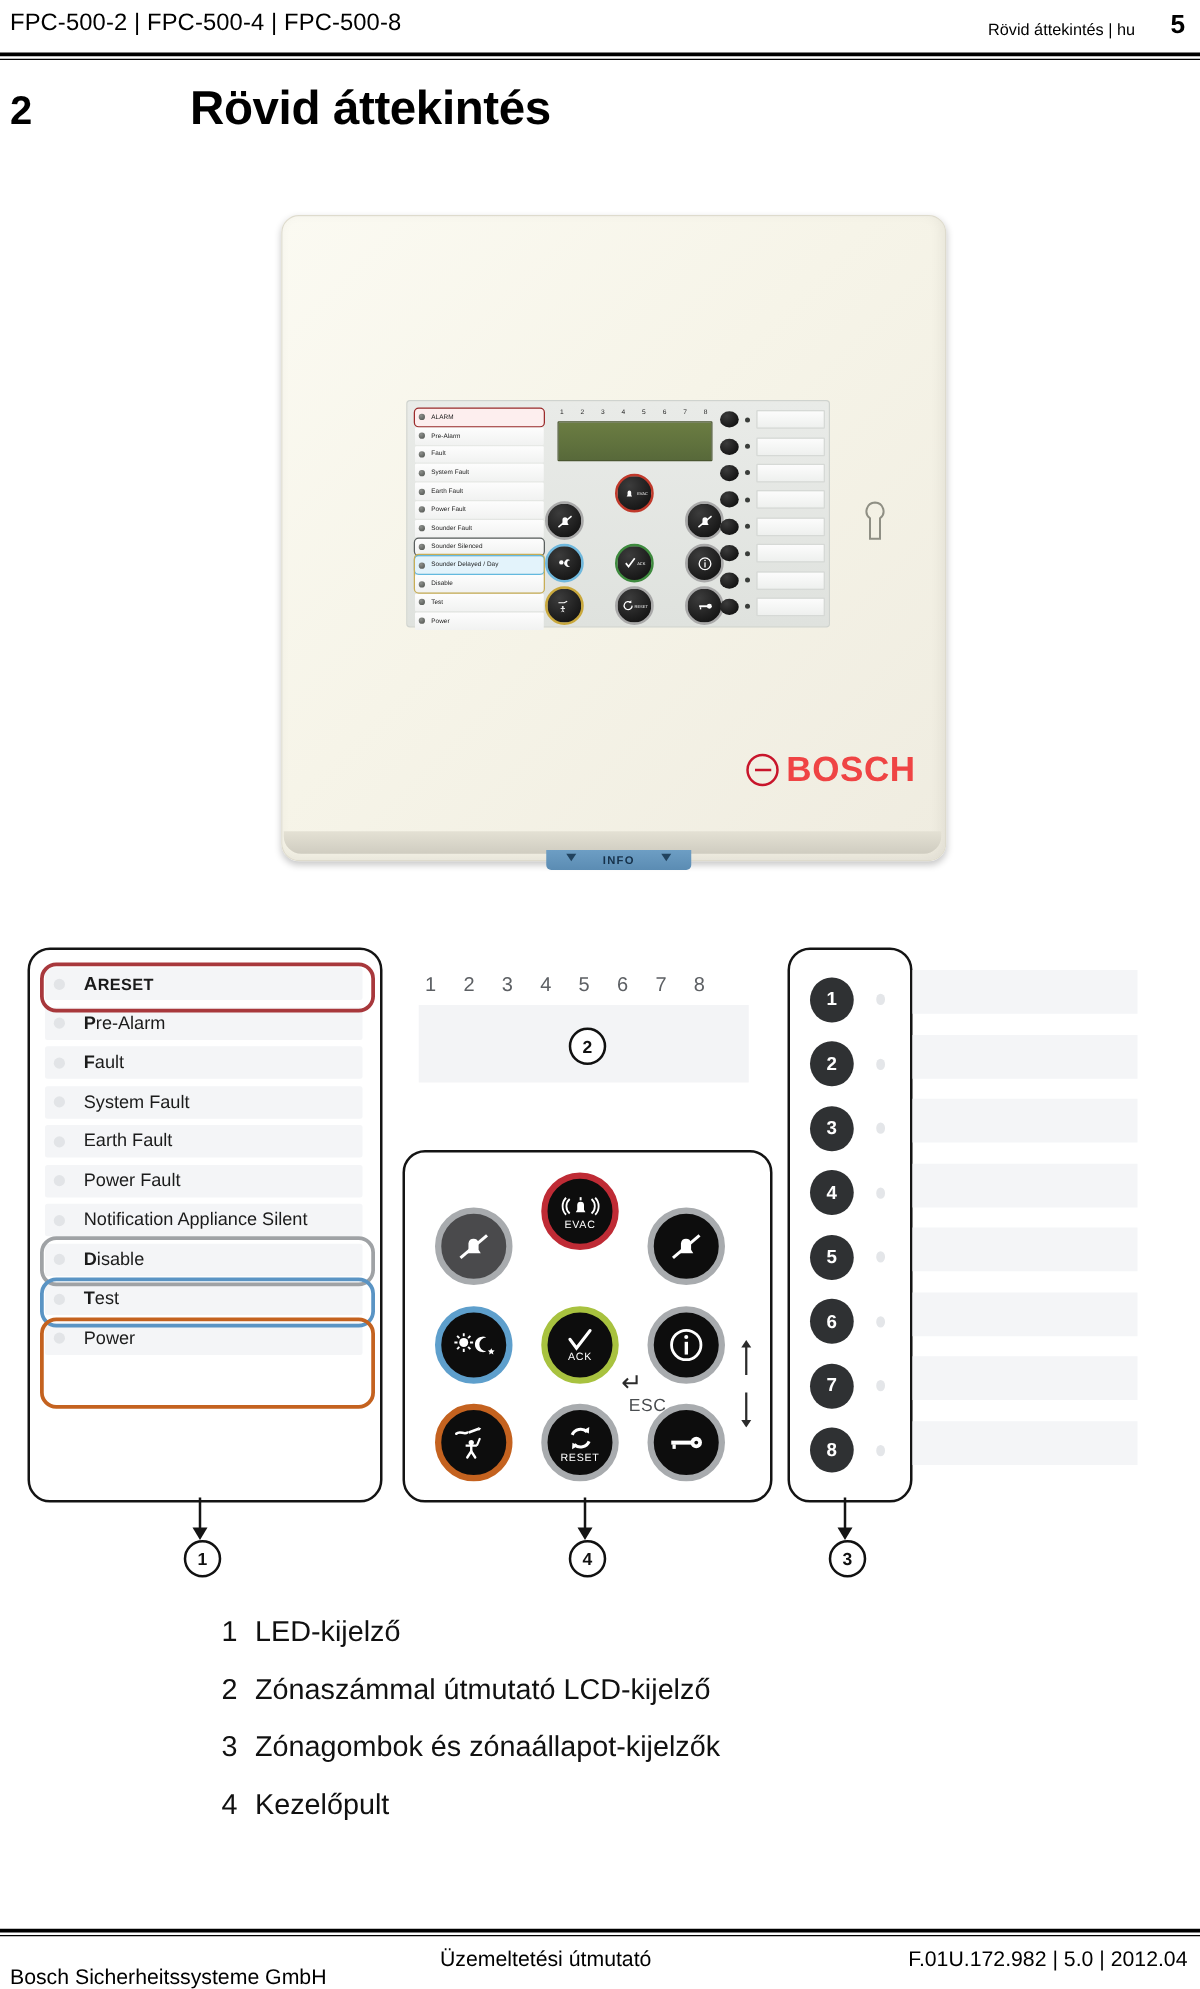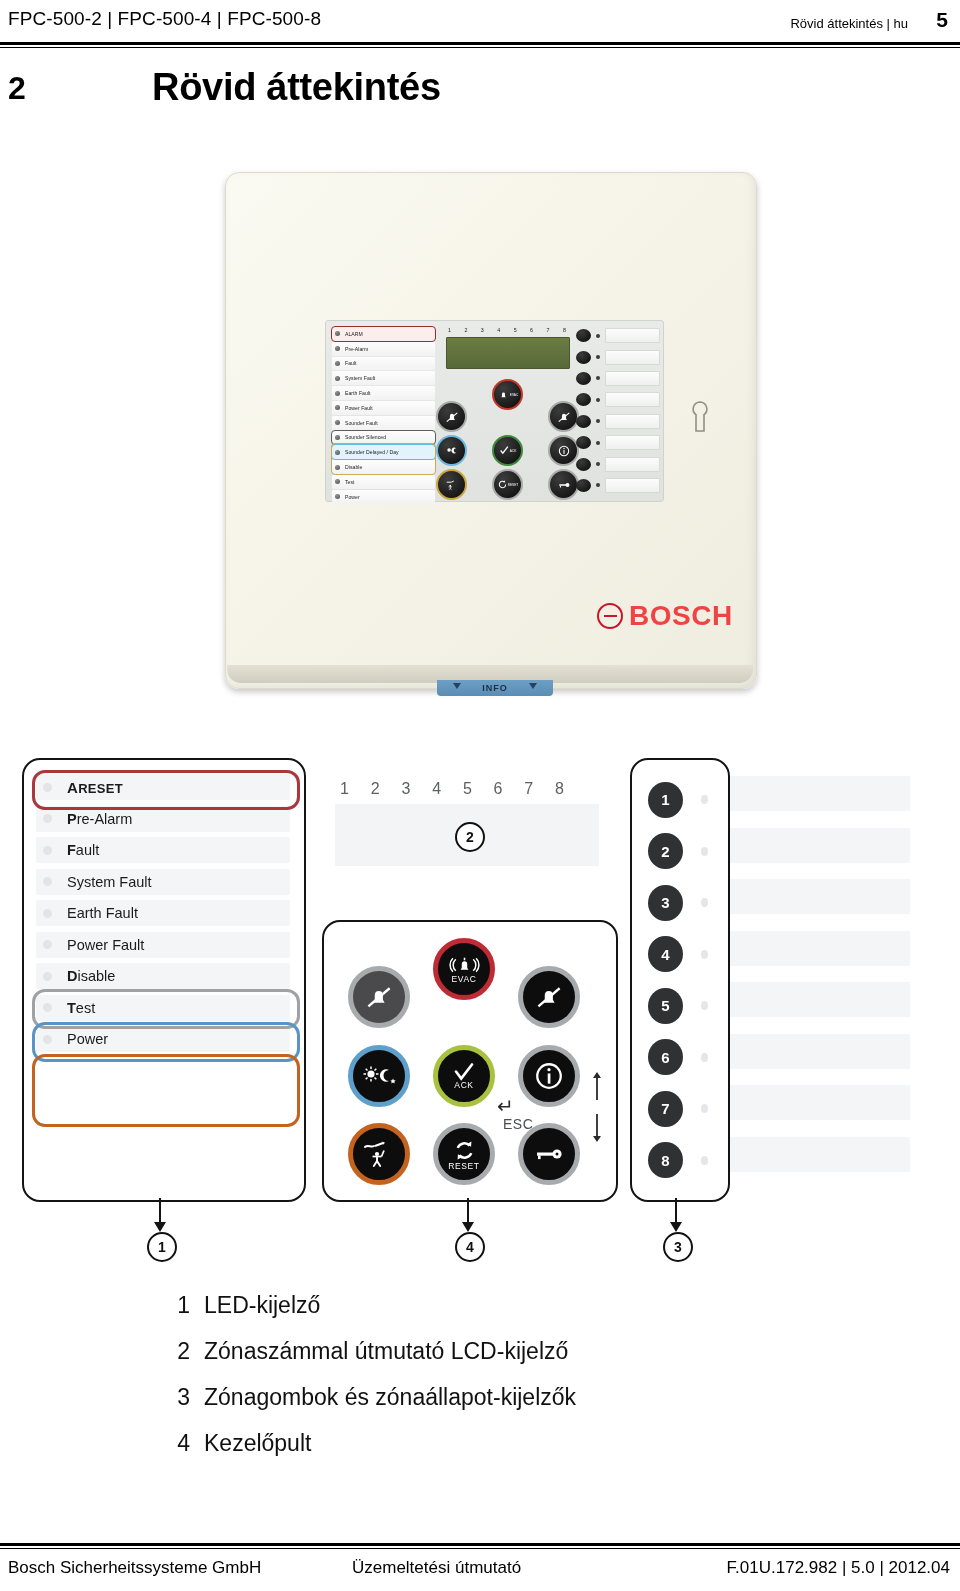--- a/index.html
+++ b/index.html
@@ -470,6 +470,10 @@
     </div>
     <div class="led-row">
       <span class="led-dot"></span>
+      <span class="led-lbl">Notification Appliance Silent</span>
+    </div>
+    <div class="led-row">
+      <span class="led-dot"></span>
       <span class="led-lbl"><b>D</b>isable</span>
     </div>
     <div class="led-row">

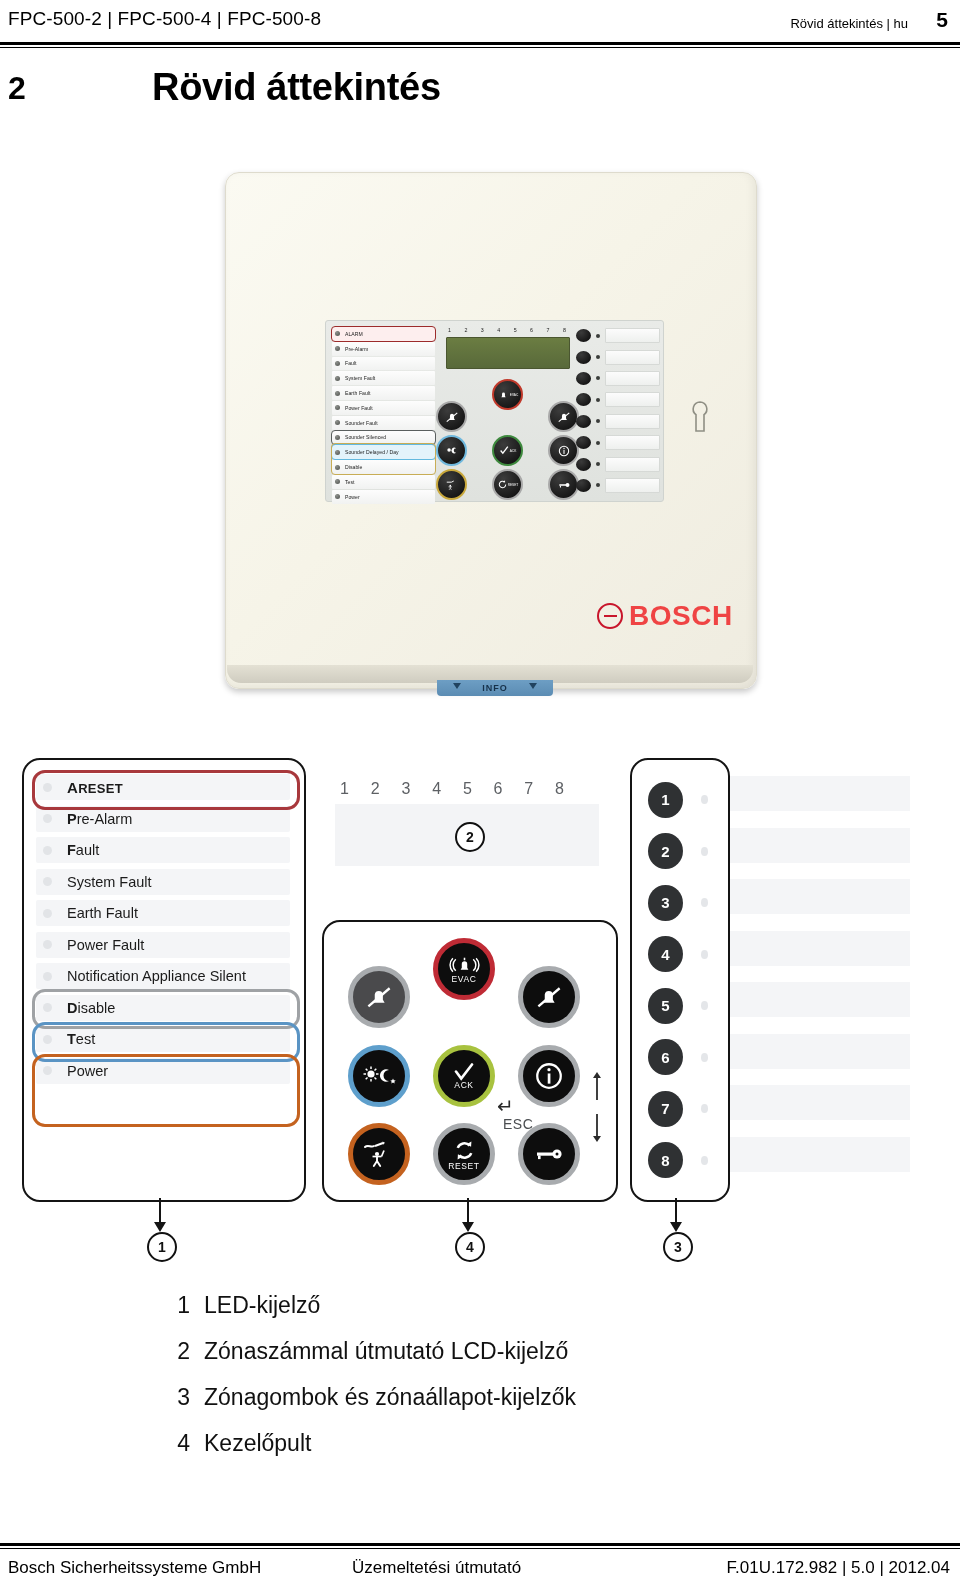--- a/index.html
+++ b/index.html
@@ -231,7 +231,7 @@
   .foot-rule{position:absolute;left:0;top:1543px;width:960px;height:3px;background:#000;}
   .foot-rule2{position:absolute;left:0;top:1548px;width:960px;height:1px;background:#000;}
   .foot{position:absolute;left:0;top:1558px;width:960px;height:26px;font-size:17px;}
-  .foot-left{position:absolute;left:8px;top:0;}
+  .foot-left{position:absolute;left:8px;top:14px;}
   .foot-mid{position:absolute;left:352px;top:0;}
   .foot-right{position:absolute;right:10px;top:0;}
 </style>

